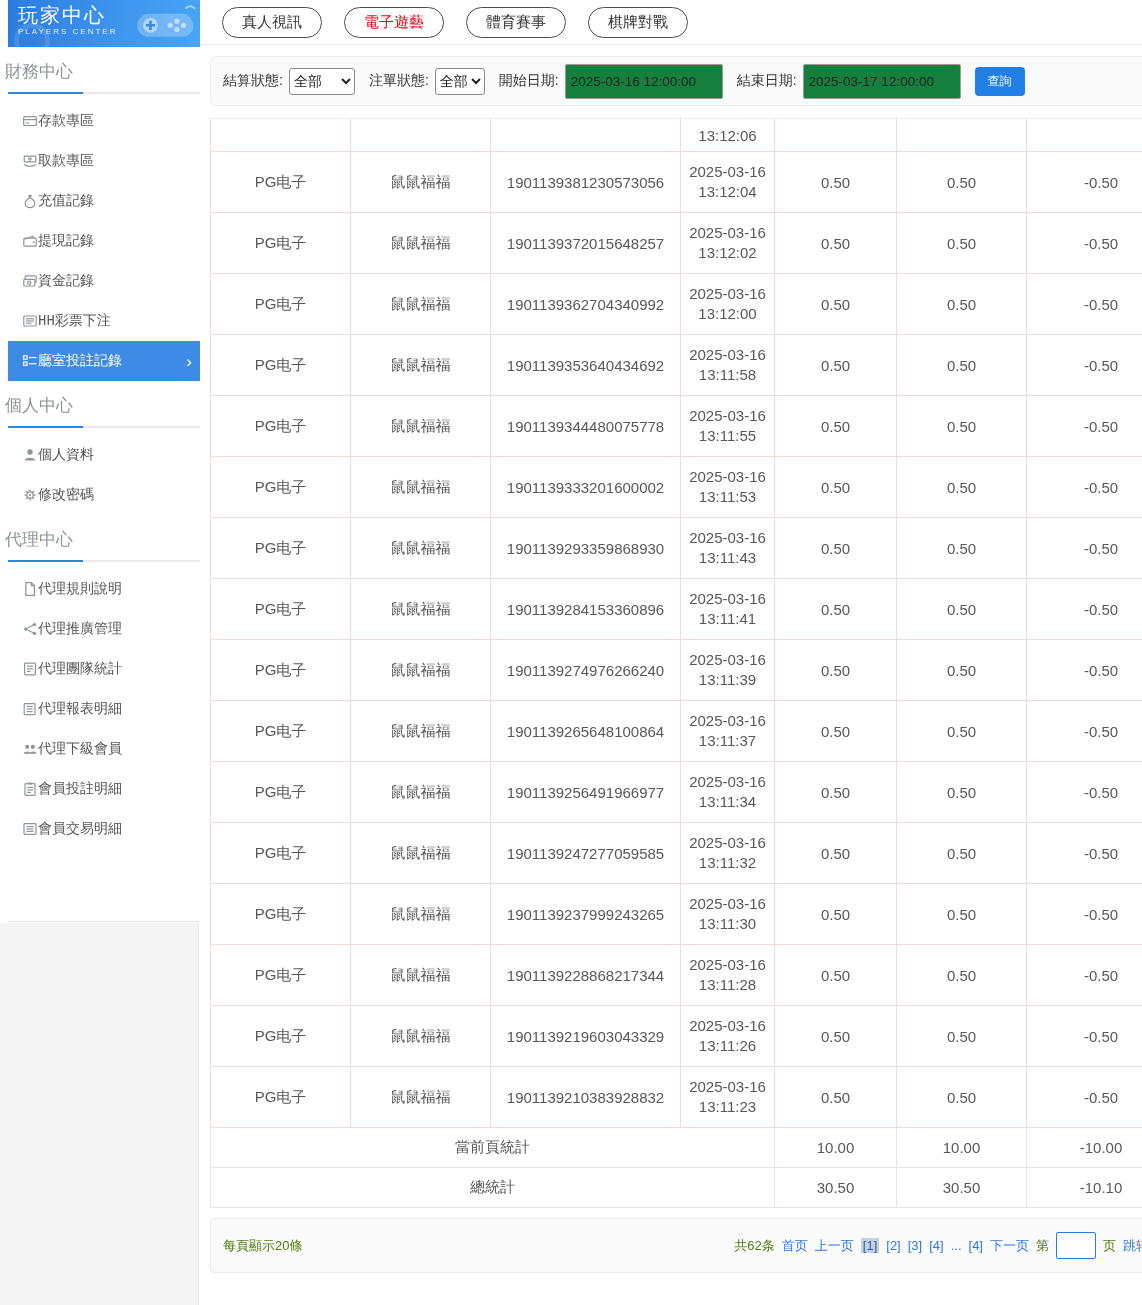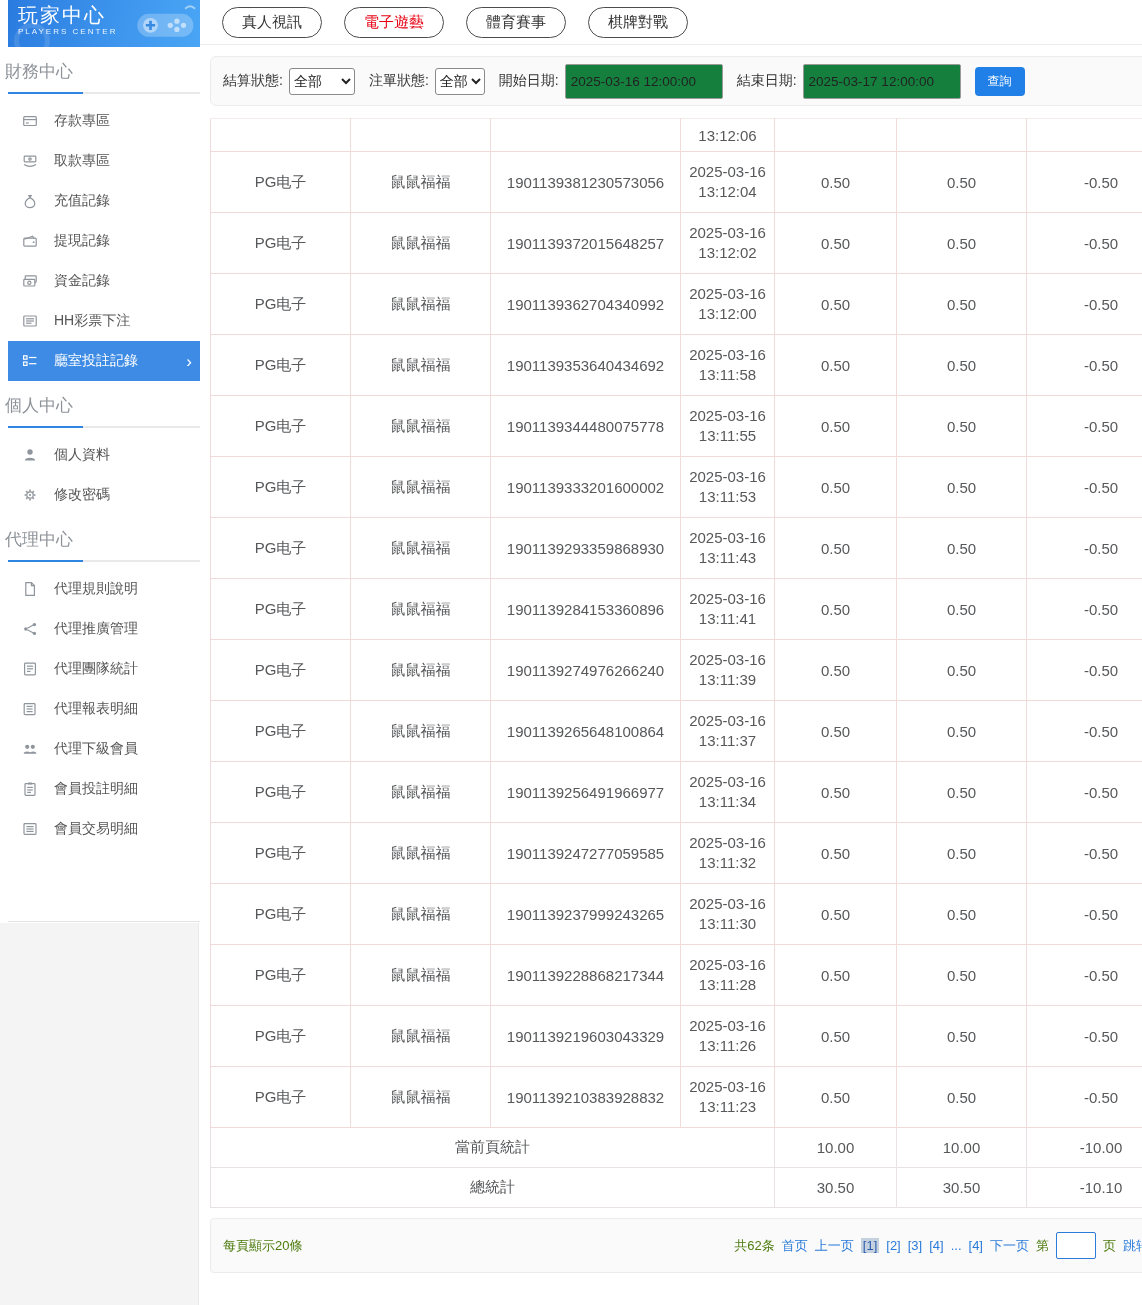--- a/index.html
+++ b/index.html
@@ -38,7 +38,7 @@
     font-size:14px;color:#555;cursor:pointer;
   }
   .side-item .mi{width:16px;height:16px;color:#8f959c;flex:0 0 16px;}
-  .side-item .lbl{margin-left:16px;}
+  .side-item .lbl{font-family:Liberation Mono, monospace;}
   .side-item.active{background:#3d8be4;color:#fff;align-items:center;}
   .side-item.active .mi{color:#fff;}
   .side-item .chev{margin-left:auto;margin-right:14px;font-size:17px;line-height:1;color:#fff;}

